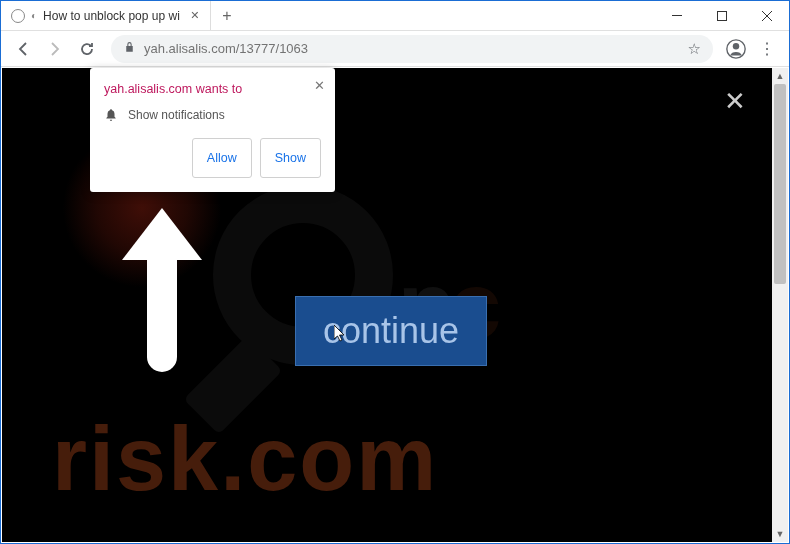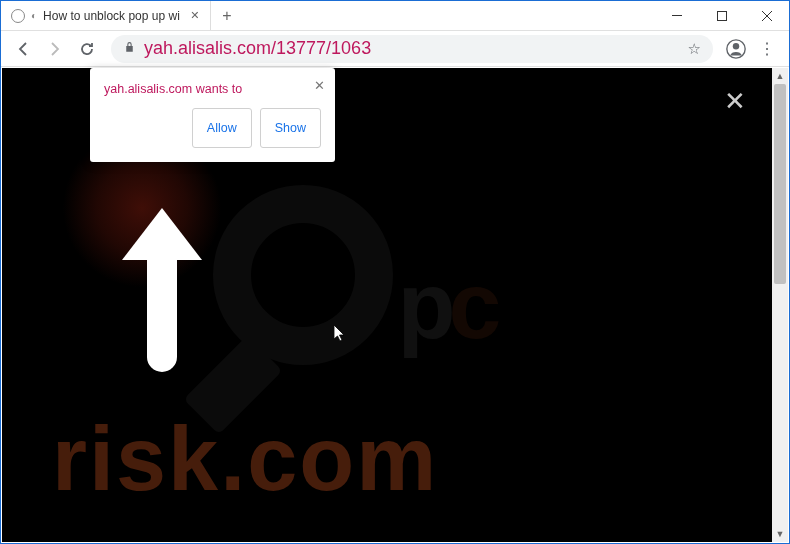--- a/index.html
+++ b/index.html
@@ -129,8 +129,8 @@
       height: 13px;
     }
     .url-text {
-      font-size: 18px;
-      color: #be185d;
+      font-size: 13px;
+      color: #737373;
       flex: 1;
     }
     .star-icon {

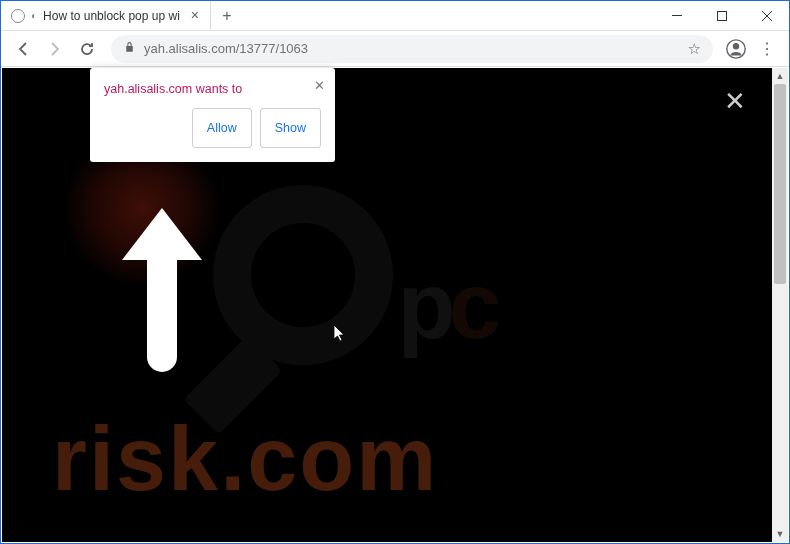--- a/index.html
+++ b/index.html
@@ -474,6 +474,12 @@
     <div class="notif-popup">
       <span class="notif-close">✕</span>
       <div class="notif-title">yah.alisalis.com wants to</div>
+      <div class="notif-row">
+        <svg class="notif-bell" viewBox="0 0 24 24">
+          <path d="M12,2 A2,2 0 0,1 14,4 A6,6 0 0,1 18,10 V15 L20,17 V18 H4 V17 L6,15 V10 A6,6 0 0,1 10,4 A2,2 0 0,1 12,2 M10,20 A2,2 0 0,0 14,20 Z" fill="#555"></path>
+        </svg>
+        <span class="notif-text">Show notifications</span>
+      </div>
       <div class="notif-buttons">
         <button class="notif-btn">Allow</button>
         <button class="notif-btn">Show</button>

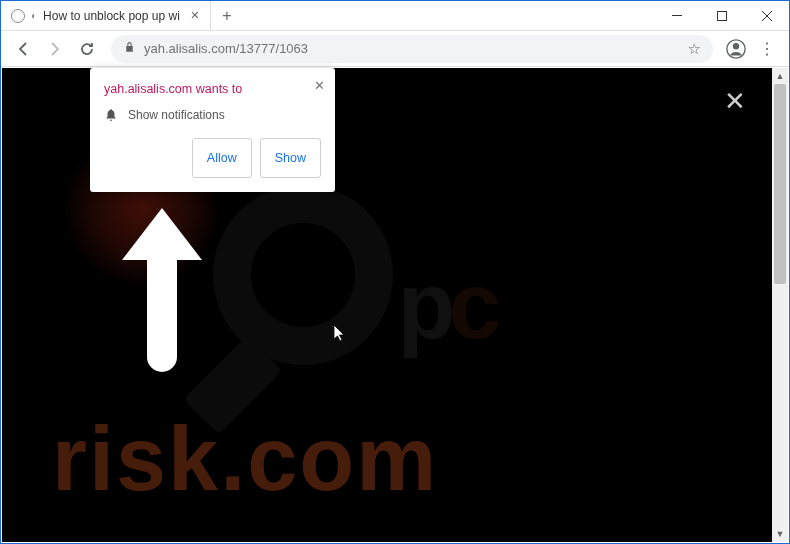--- a/index.html
+++ b/index.html
@@ -461,6 +461,9 @@
 
     <div class="page-close">✕</div>
 
+    <div class="continue-btn">
+      <span>continue</span>
+    </div>
 
     <div class="arrow-up">
       <div class="arrow-head"></div>

